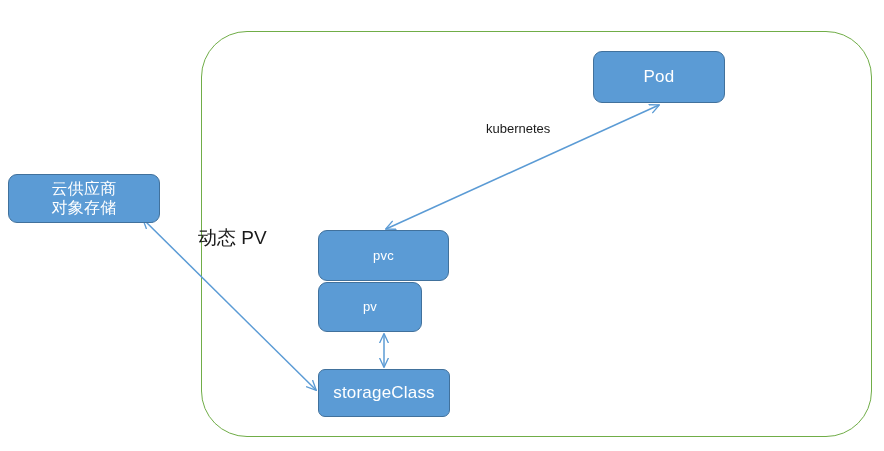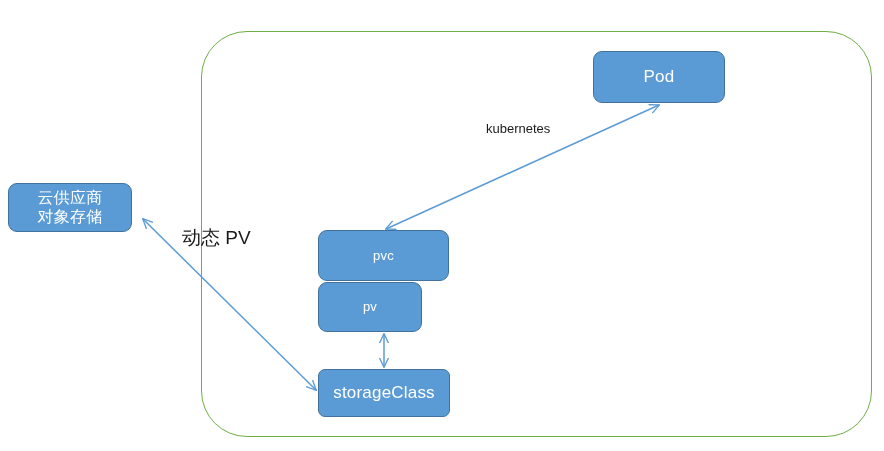--- a/index.html
+++ b/index.html
@@ -50,7 +50,7 @@
   .node-pvc      { left: 318px; top: 230px; width: 131px; height: 51px; font-size: 13px; }
   .node-pv       { left: 318px; top: 282px; width: 104px; height: 50px; font-size: 13px; }
   .node-sc       { left: 318px; top: 369px; width: 132px; height: 48px; font-size: 17px; border-radius: 7px; }
-  .node-cloud    { left: 8px;   top: 183px; width: 124px; height: 49px; font-size: 16px; }
+  .node-cloud    { left: 8px;   top: 174px; width: 152px; height: 49px; font-size: 16px; }
   .node-cloud .node-label { white-space: pre-line; }
 
   

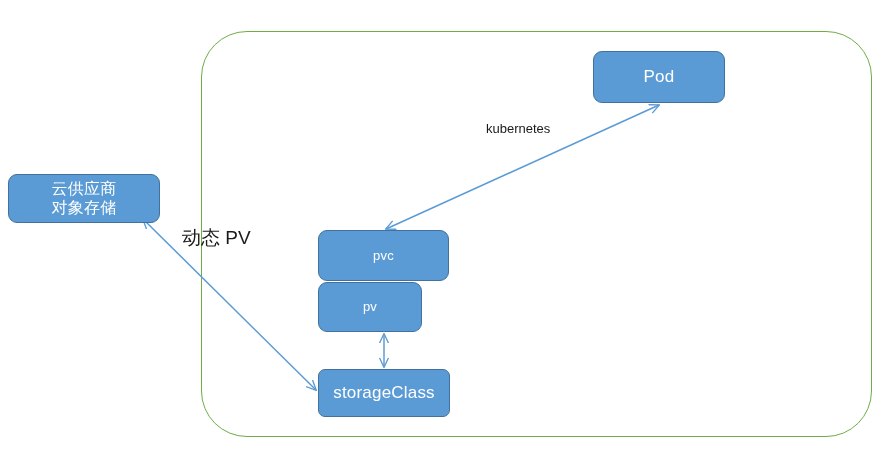--- a/index.html
+++ b/index.html
@@ -60,7 +60,7 @@
     white-space: nowrap;
   }
   .label-kubernetes { left: 486px; top: 114px; font-size: 13px; margin-top: 7px; }
-  .label-dynamicpv  { left: 182px; top: 225px; font-size: 19px; }
+  .label-dynamicpv  { left: 198px; top: 225px; font-size: 19px; }
 
   
   #connectors {

